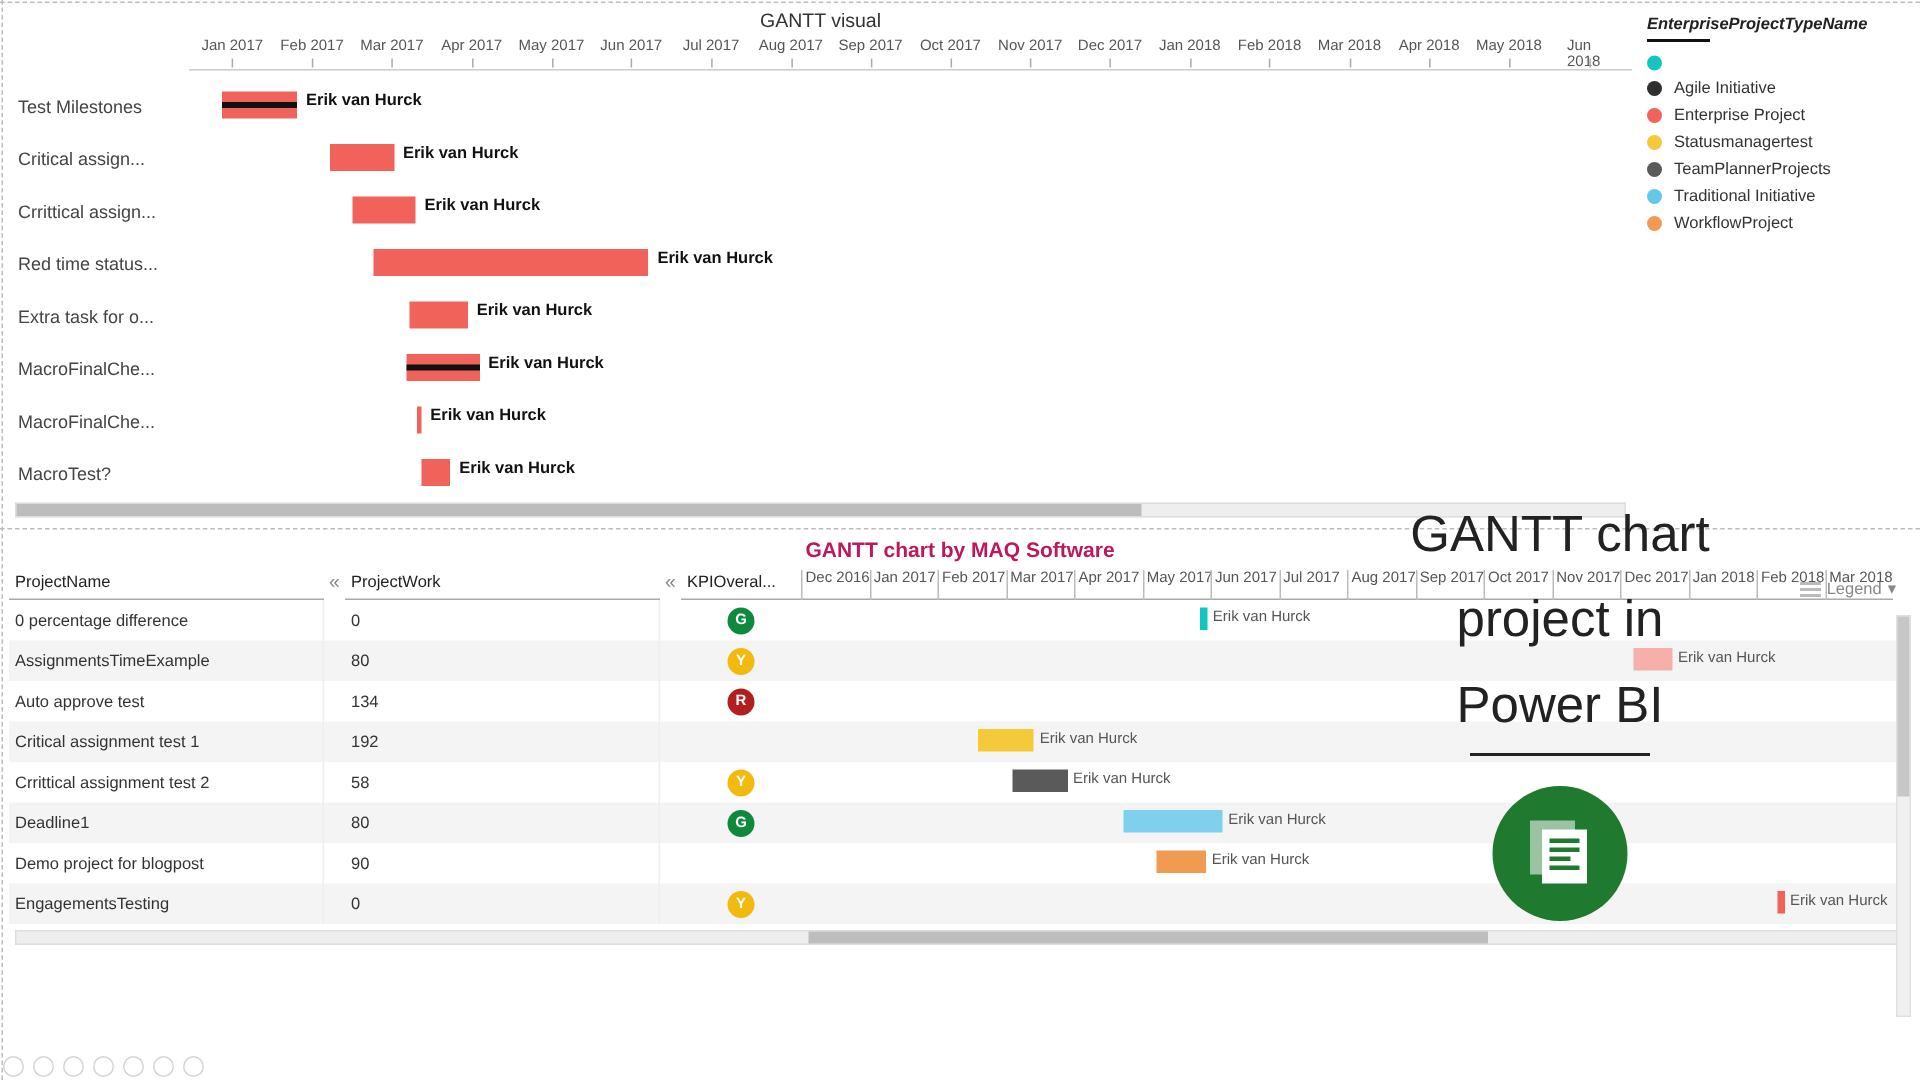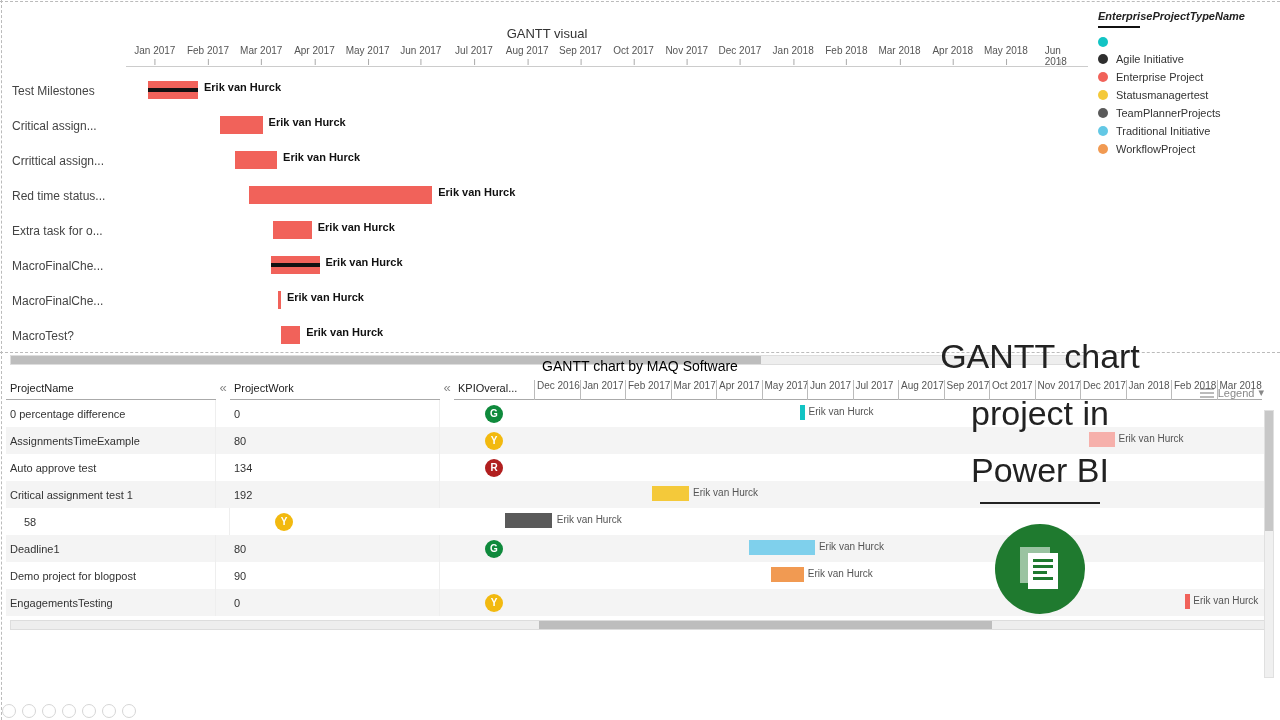--- a/index.html
+++ b/index.html
@@ -12,7 +12,7 @@
 
   
   .card-top { position: absolute; left: 6px; top: 4px; width: 1082px; height: 346px; }
-  .card-top .title { text-align: center; font-size: 13px; color: #333; padding: 2px 0 4px; margin-top: 20px; }
+  .card-top .title { text-align: center; font-size: 13px; color: #333; padding: 2px 0 4px; }
   .tl-axis { position: relative; height: 22px; margin-left: 120px; border-bottom: 1px solid #ccc; }
   .tl-axis .tick { position: absolute; top: 0; font-size: 10px; color: #555; transform: translateX(-50%); }
   .tl-axis .tick::before { content: ""; position: absolute; left: 50%; top: 14px; width: 1px; height: 6px; background: #aaa; }

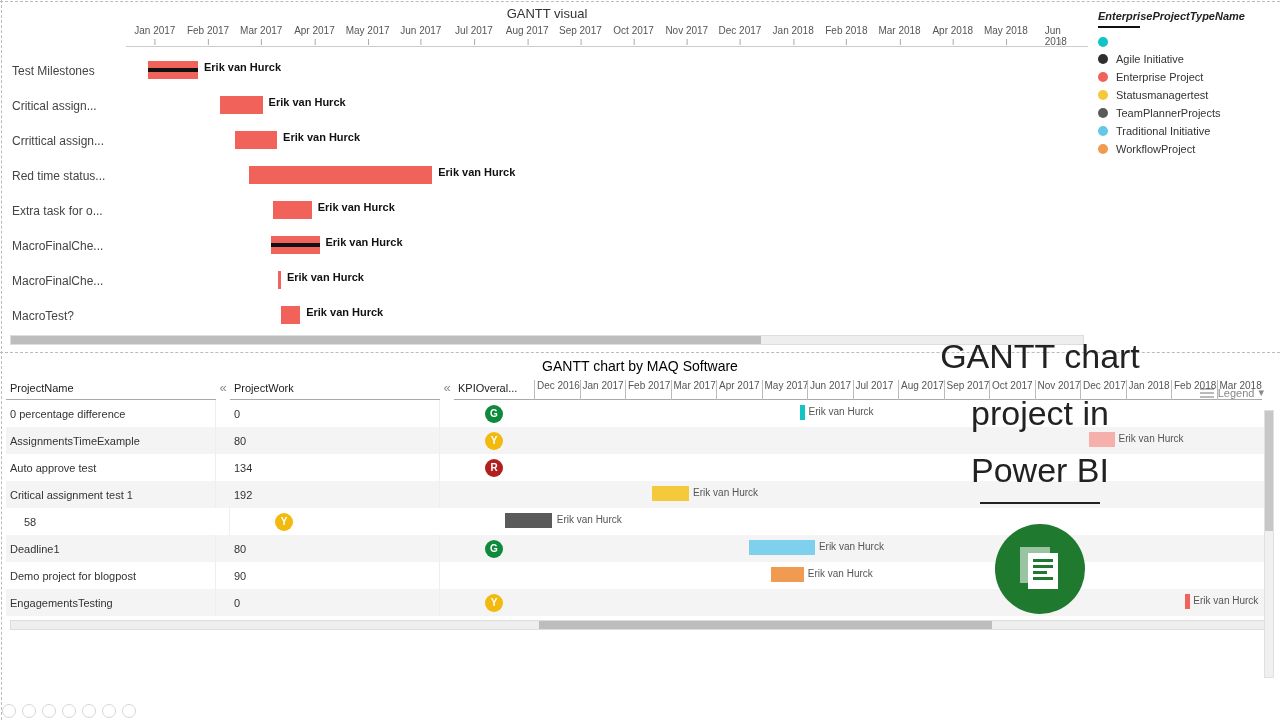--- a/index.html
+++ b/index.html
@@ -35,7 +35,7 @@
 
   
   .card-bot { position: absolute; left: 6px; top: 356px; width: 1268px; height: 346px; }
-  .card-bot .title { text-align: center; font-size: 14px; color: #000000; padding: 2px 0 6px; }
+  .card-bot .title { text-align: center; font-size: 14px; color: #be185d; padding: 2px 0 6px; font-weight: bold; }
   .maq-head { display: flex; padding-right: 12px; }
   .maq-head .col { font-size: 11px; color: #222; padding: 2px 4px; border-bottom: 1px solid #aaa; }
   .maq-head .col.pn { width: 210px; }

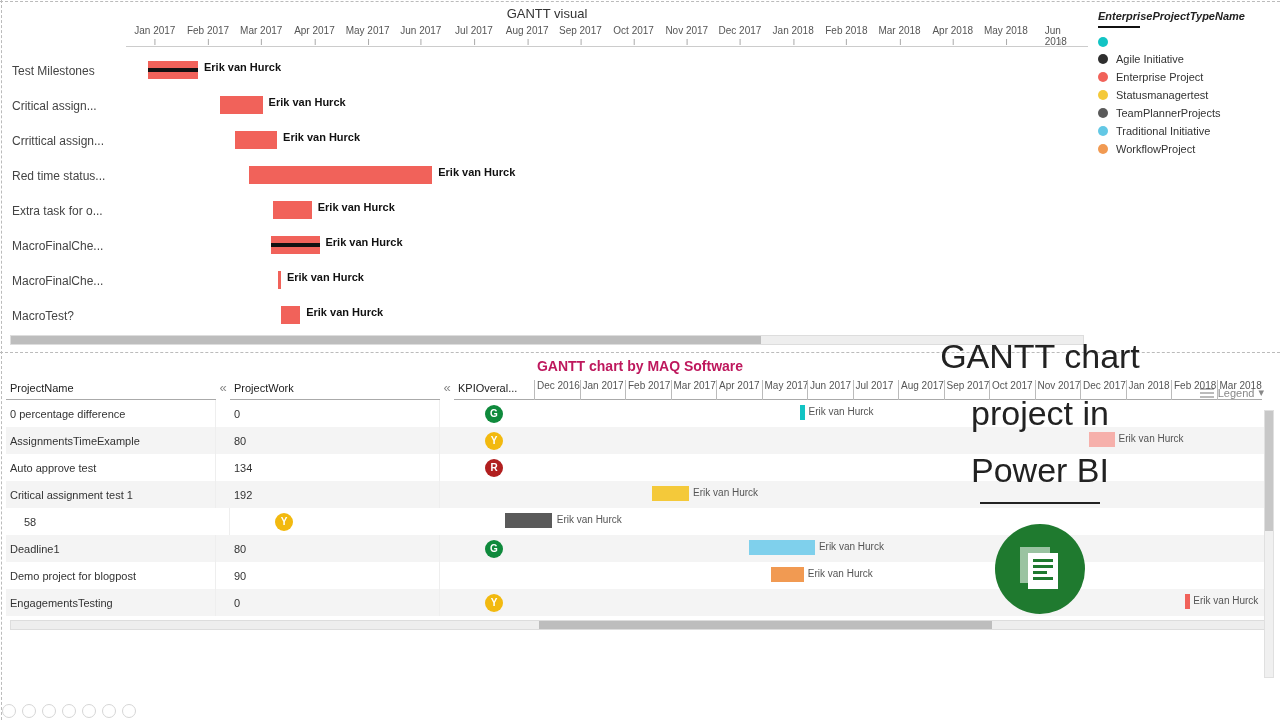--- a/index.html
+++ b/index.html
@@ -302,6 +302,7 @@
         </div>
       </div>
       <div class="maq-row">
+        <div class="cell pn">Crrittical assignment test 2</div>
         <div class="cell sep"></div>
         <div class="cell pw">58</div>
         <div class="cell sep"></div>

